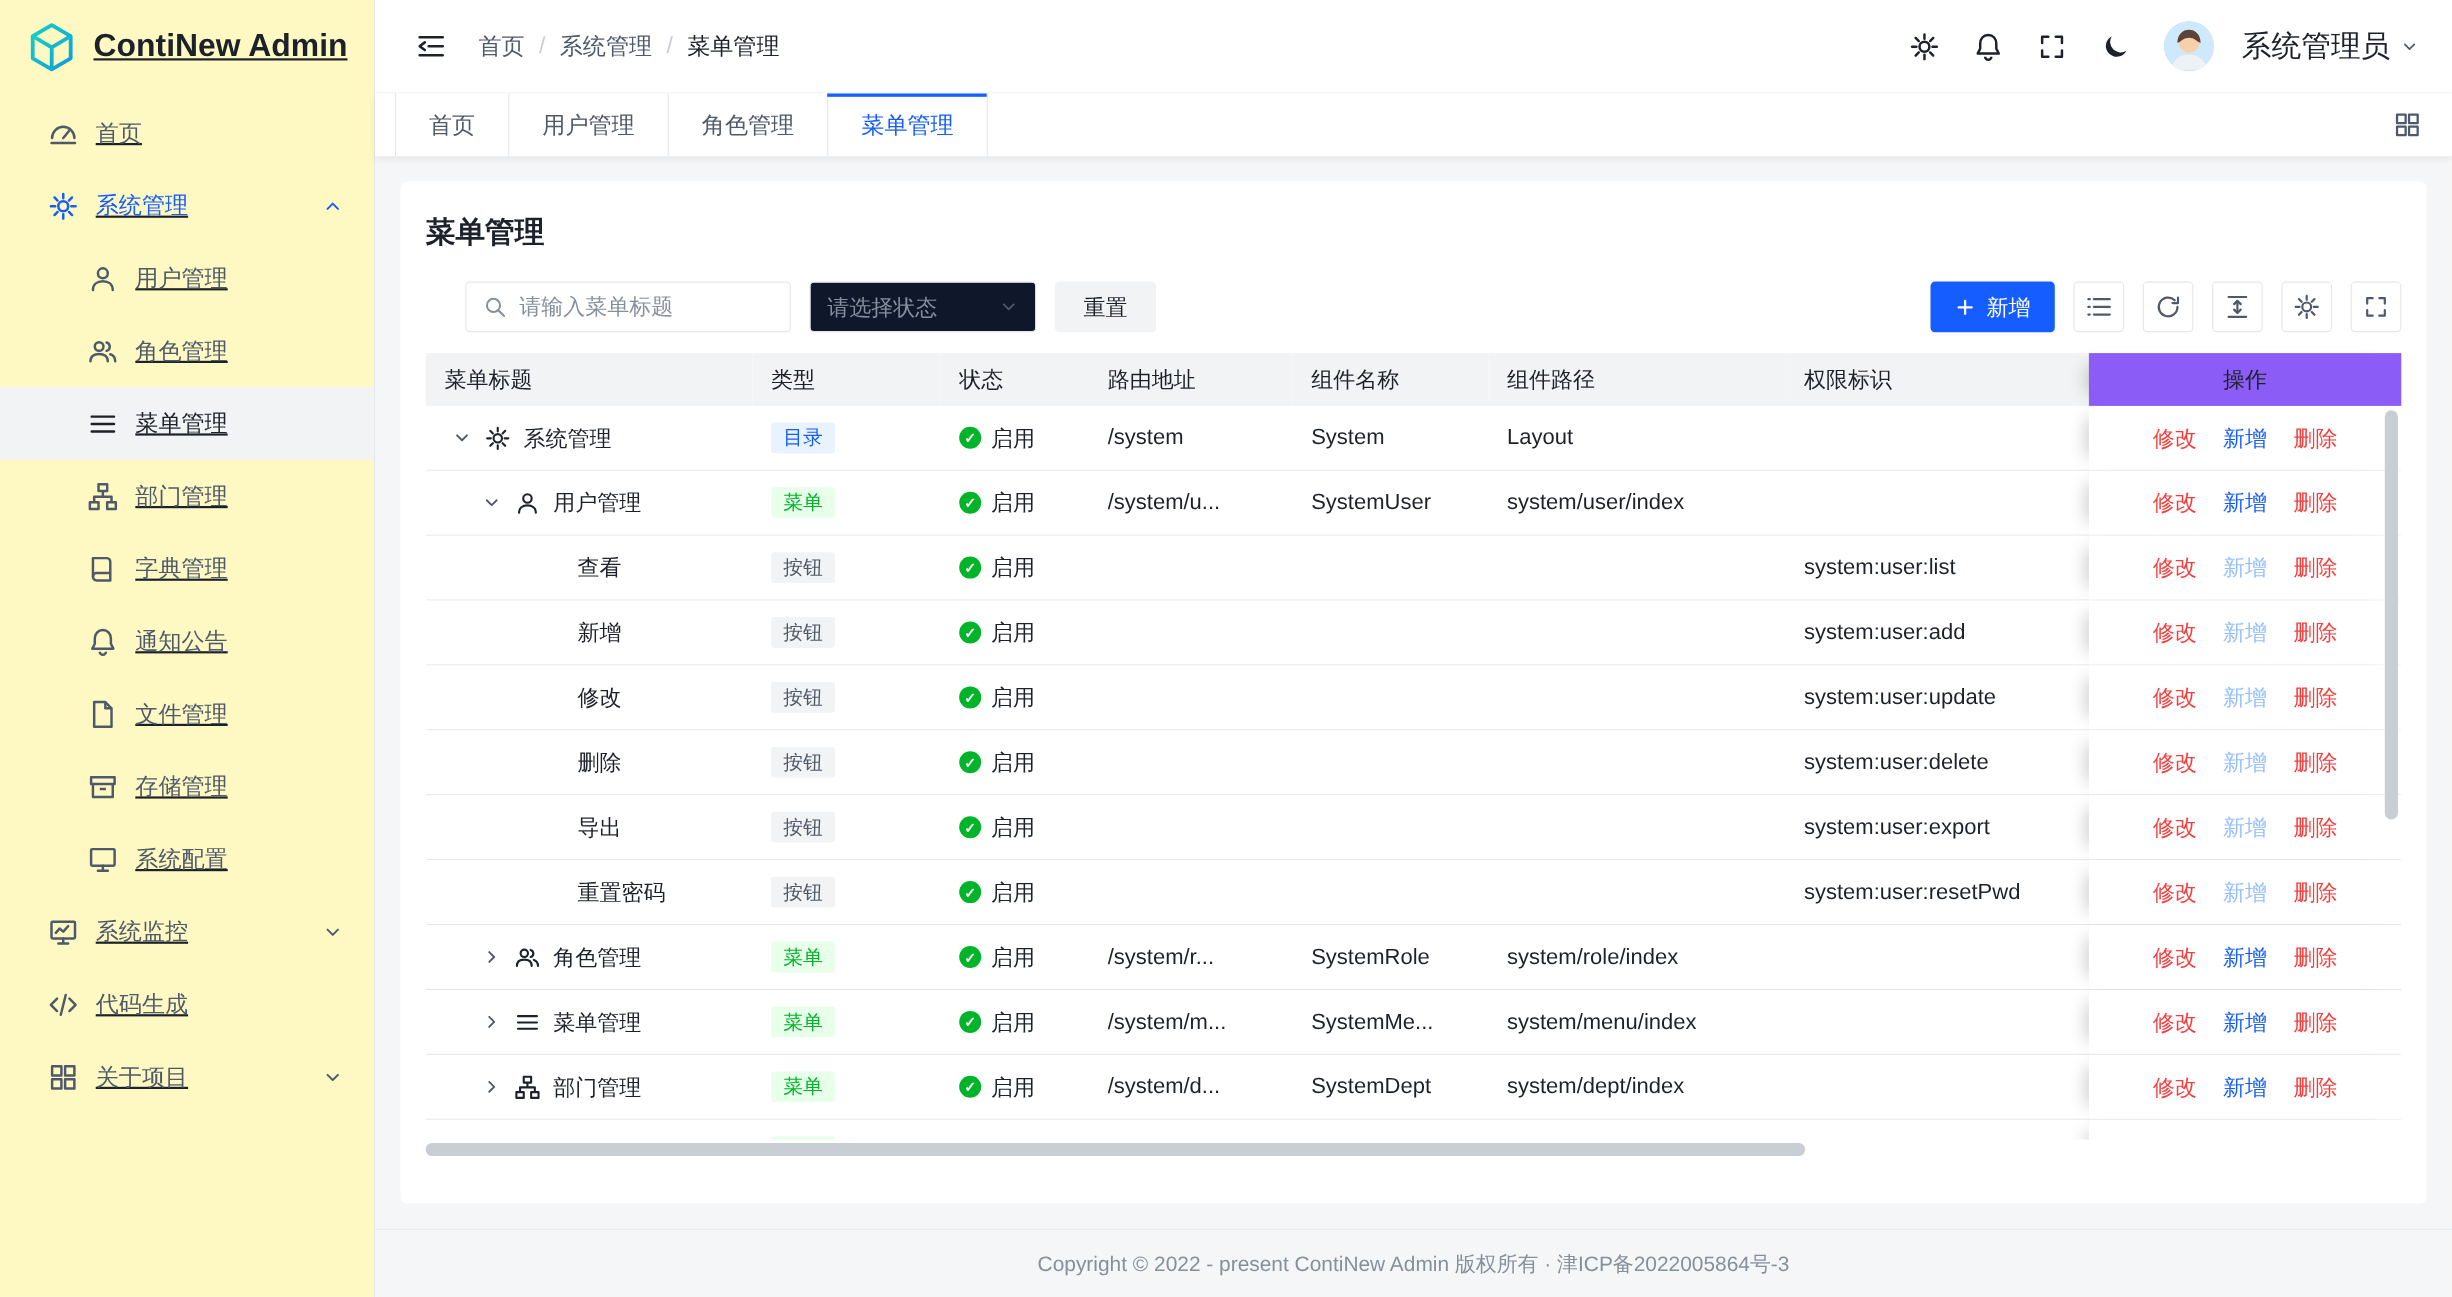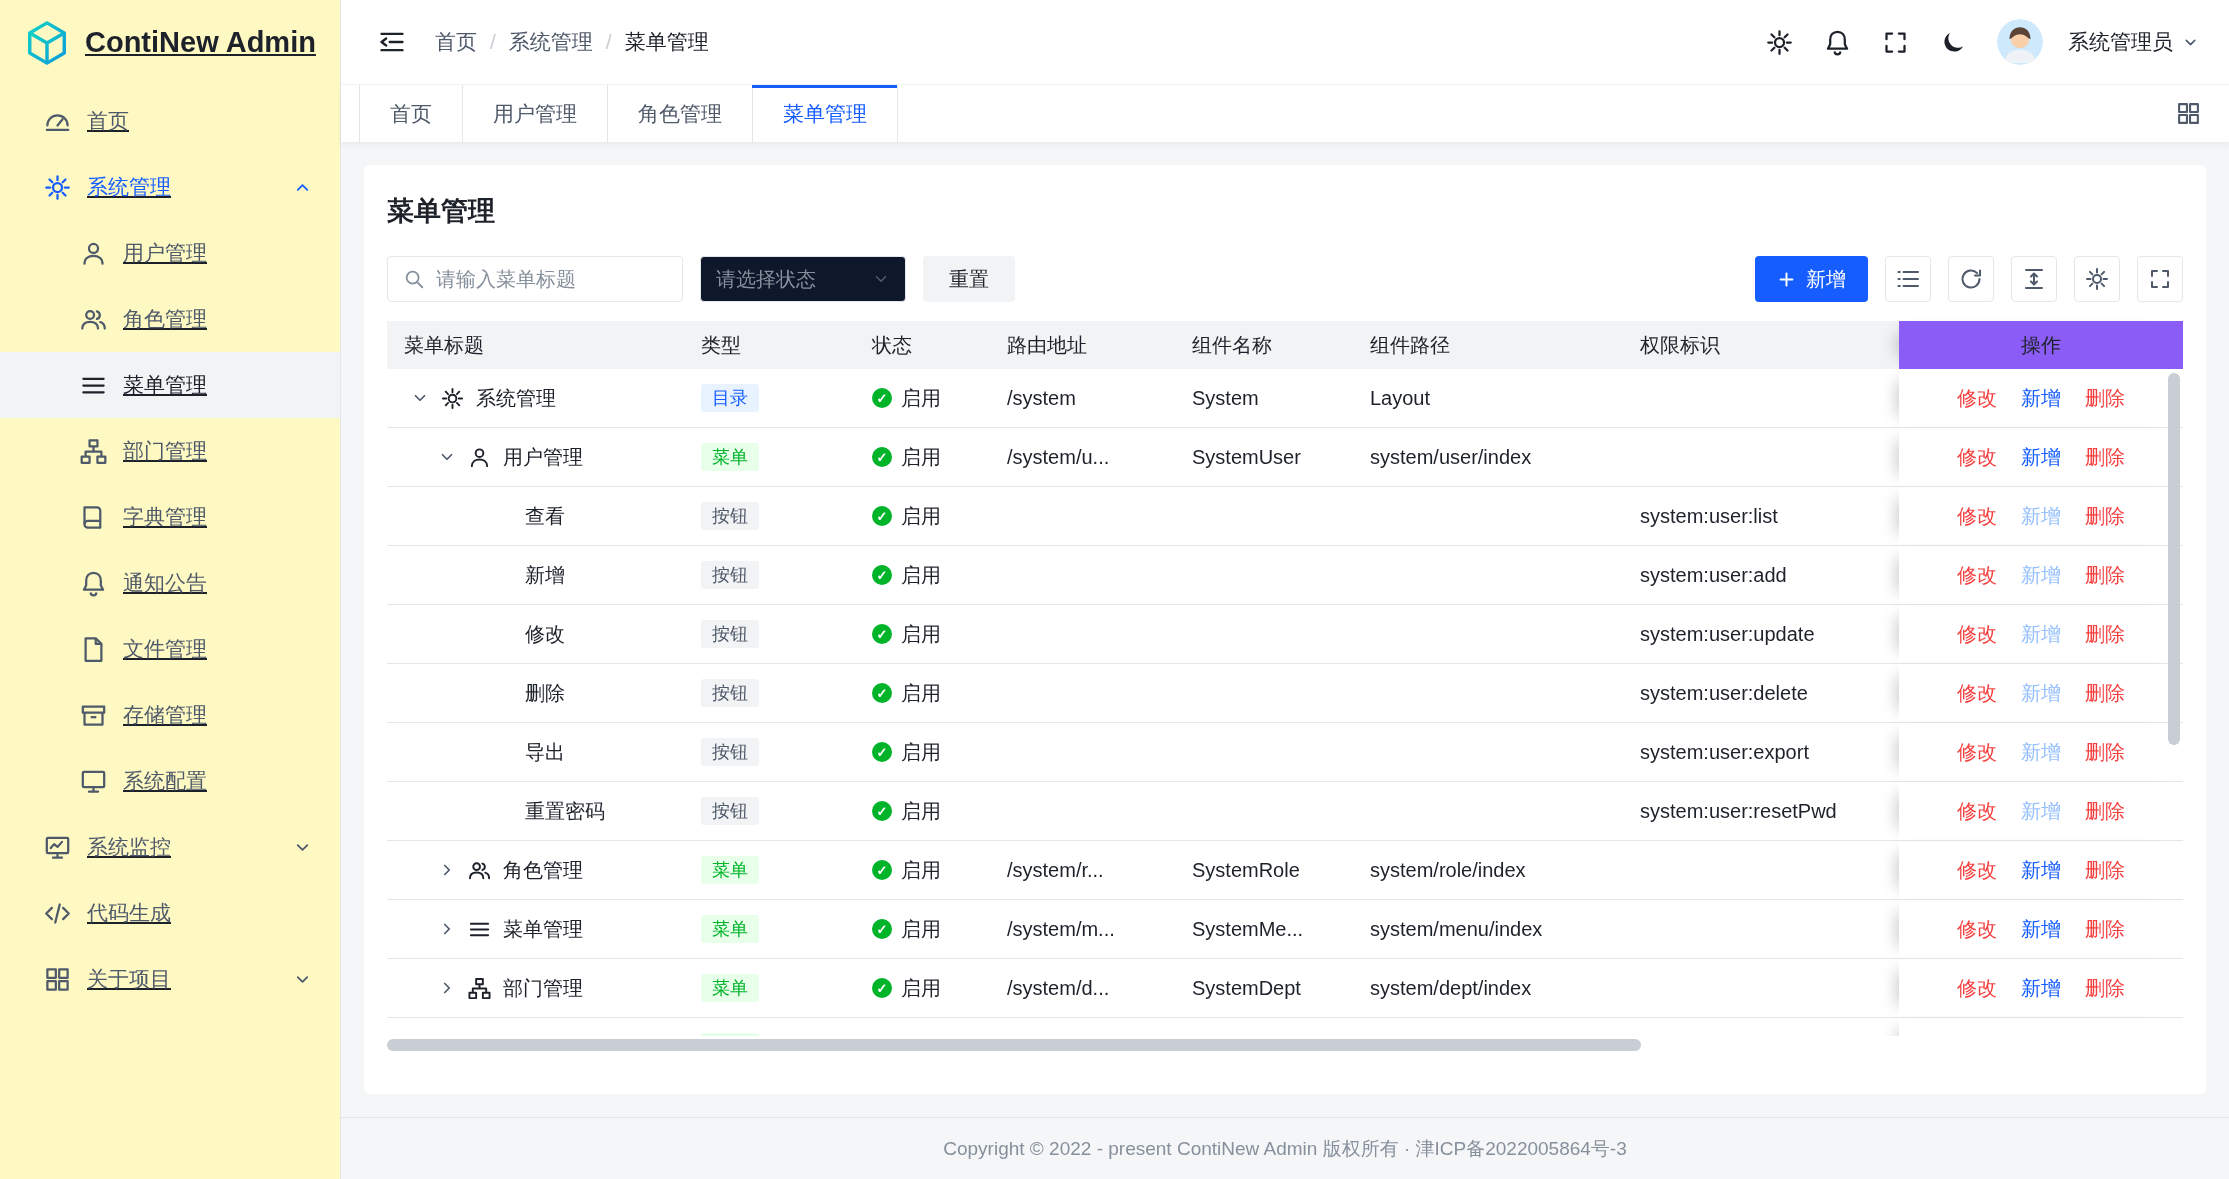--- a/index.html
+++ b/index.html
@@ -35,7 +35,7 @@
   .tb-icon { width:44px; height:44px; border-radius:50%; display:flex; align-items:center; justify-content:center; color:#1d2129; cursor:pointer; }
   .tb-icon svg { width:27px; height:27px; }
   .avatar { width:46px; height:46px; border-radius:50%; overflow:hidden; margin-left:8px; cursor:pointer; flex:none; }
-  .user-chip { display:flex; align-items:center; gap:9px; margin-left:11px; font-size:21px; color:#1d2129; cursor:pointer; }
+  .user-chip { display:flex; align-items:center; gap:9px; margin-left:11px; font-size:27px; color:#1d2129; cursor:pointer; }
   .user-chip .chev-s { width:17px; height:17px; color:#4e5969; }
 
   .tabbar { height:57px; background:#fff; display:flex; align-items:stretch; box-shadow:0 3px 6px rgba(29,33,41,0.06); position:relative; z-index:2; padding-right:20px; }

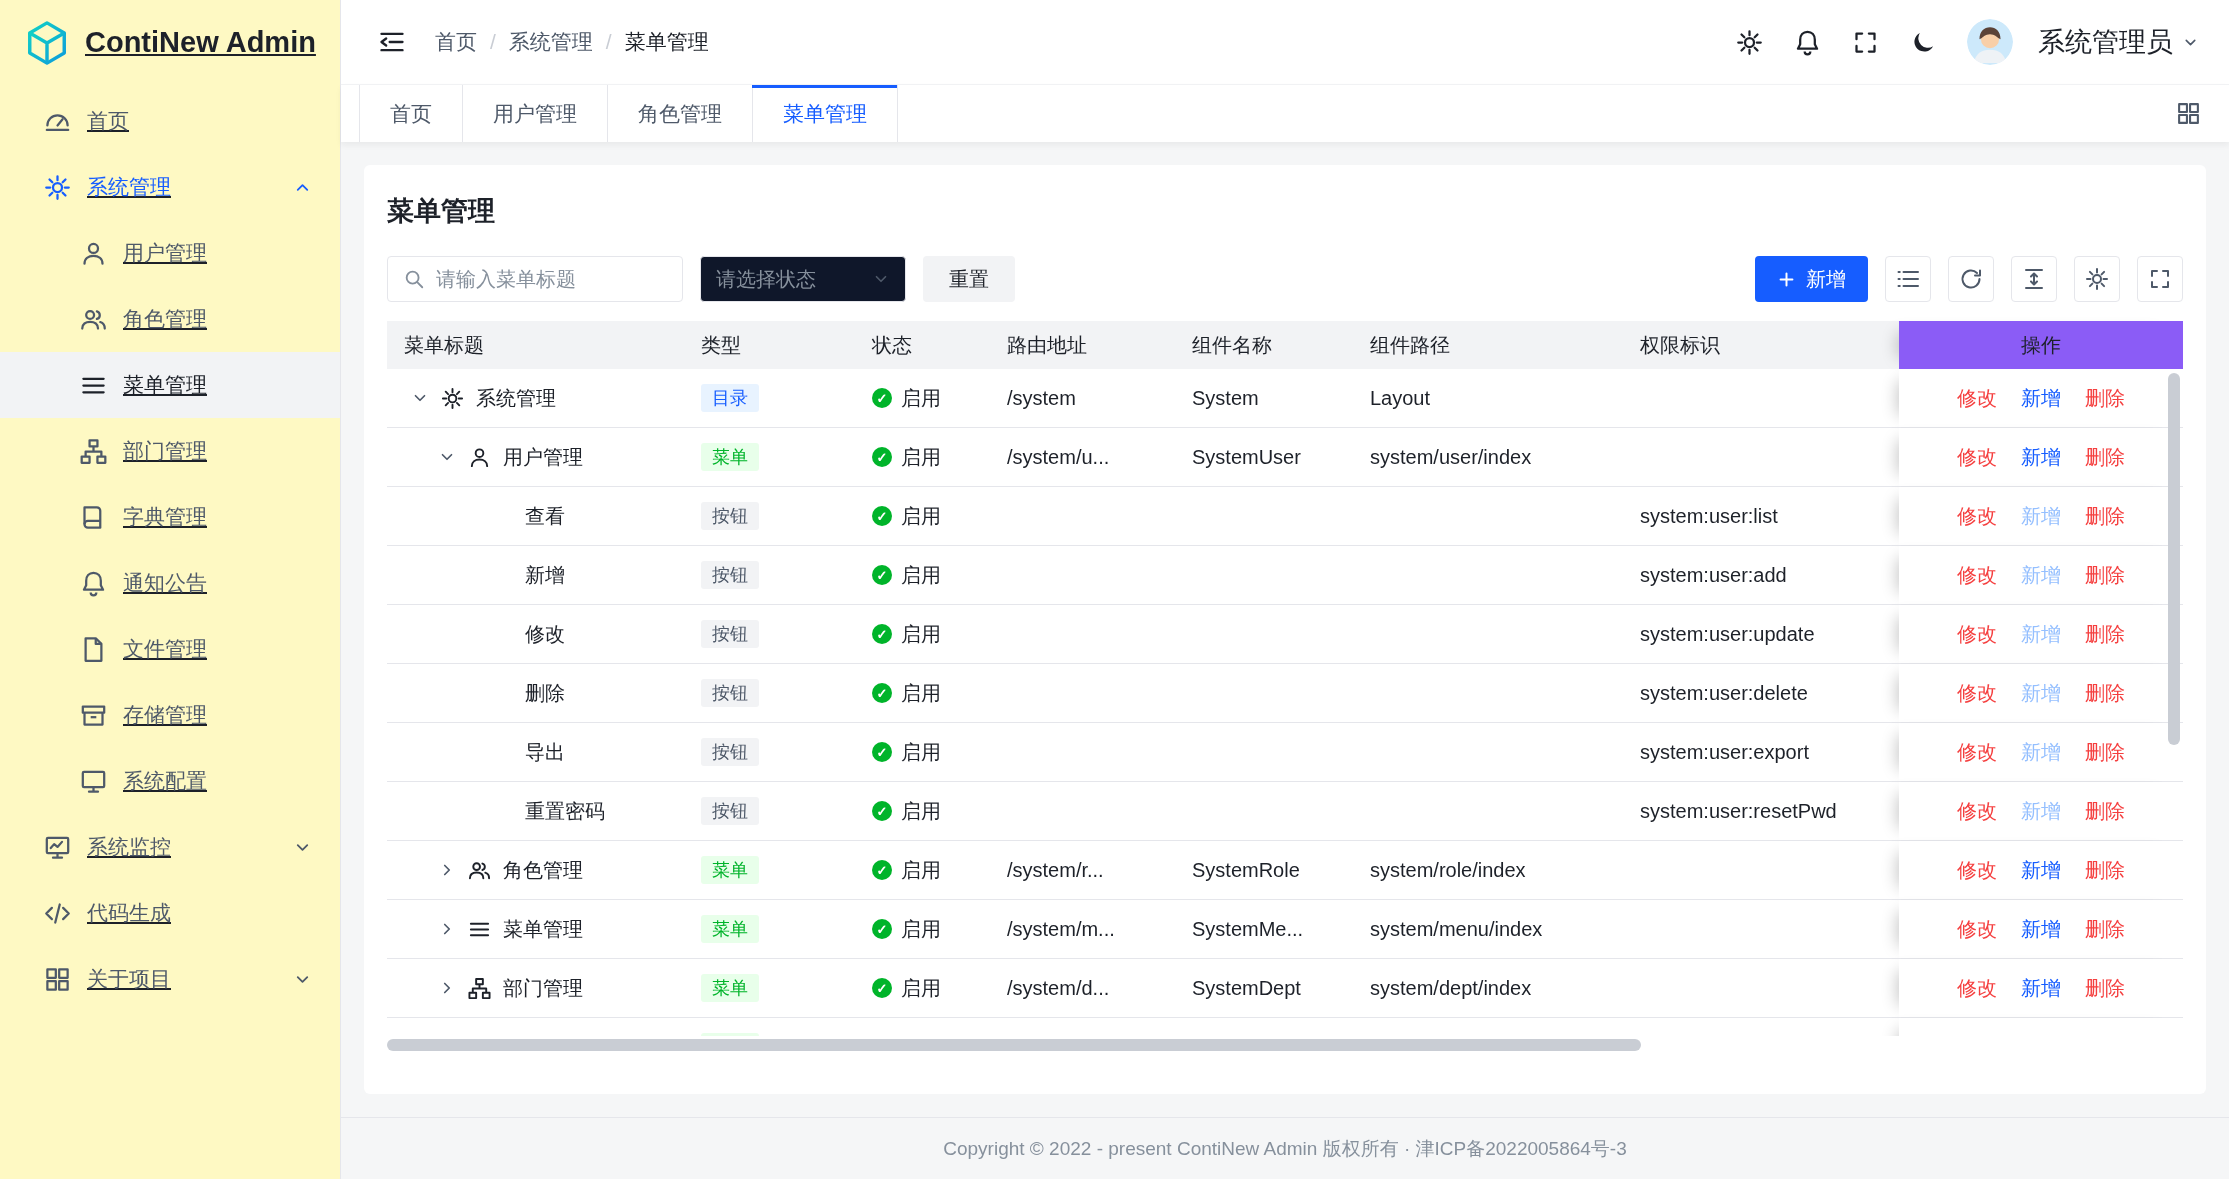--- a/index.html
+++ b/index.html
@@ -51,7 +51,7 @@
   .card-title { font-size:27px; font-weight:700; margin-bottom:27px; }
 
   
-  .toolbar { display:flex; align-items:center; gap:17px; margin-bottom:19px; }
+  .toolbar { display:flex; align-items:center; gap:17px; margin-bottom:19px;margin-left:36px; }
   .input-box { width:296px; height:46px; background:#fff; border:1px solid #e5e6eb; border-radius:4px; display:flex; align-items:center; padding:0 15px; gap:11px; }
   .input-box .mag { width:22px; height:22px; color:#86909c; flex:none; }
   .input-box input { border:none; outline:none; background:transparent; font:inherit; font-size:20px; color:#1d2129; width:100%; }

